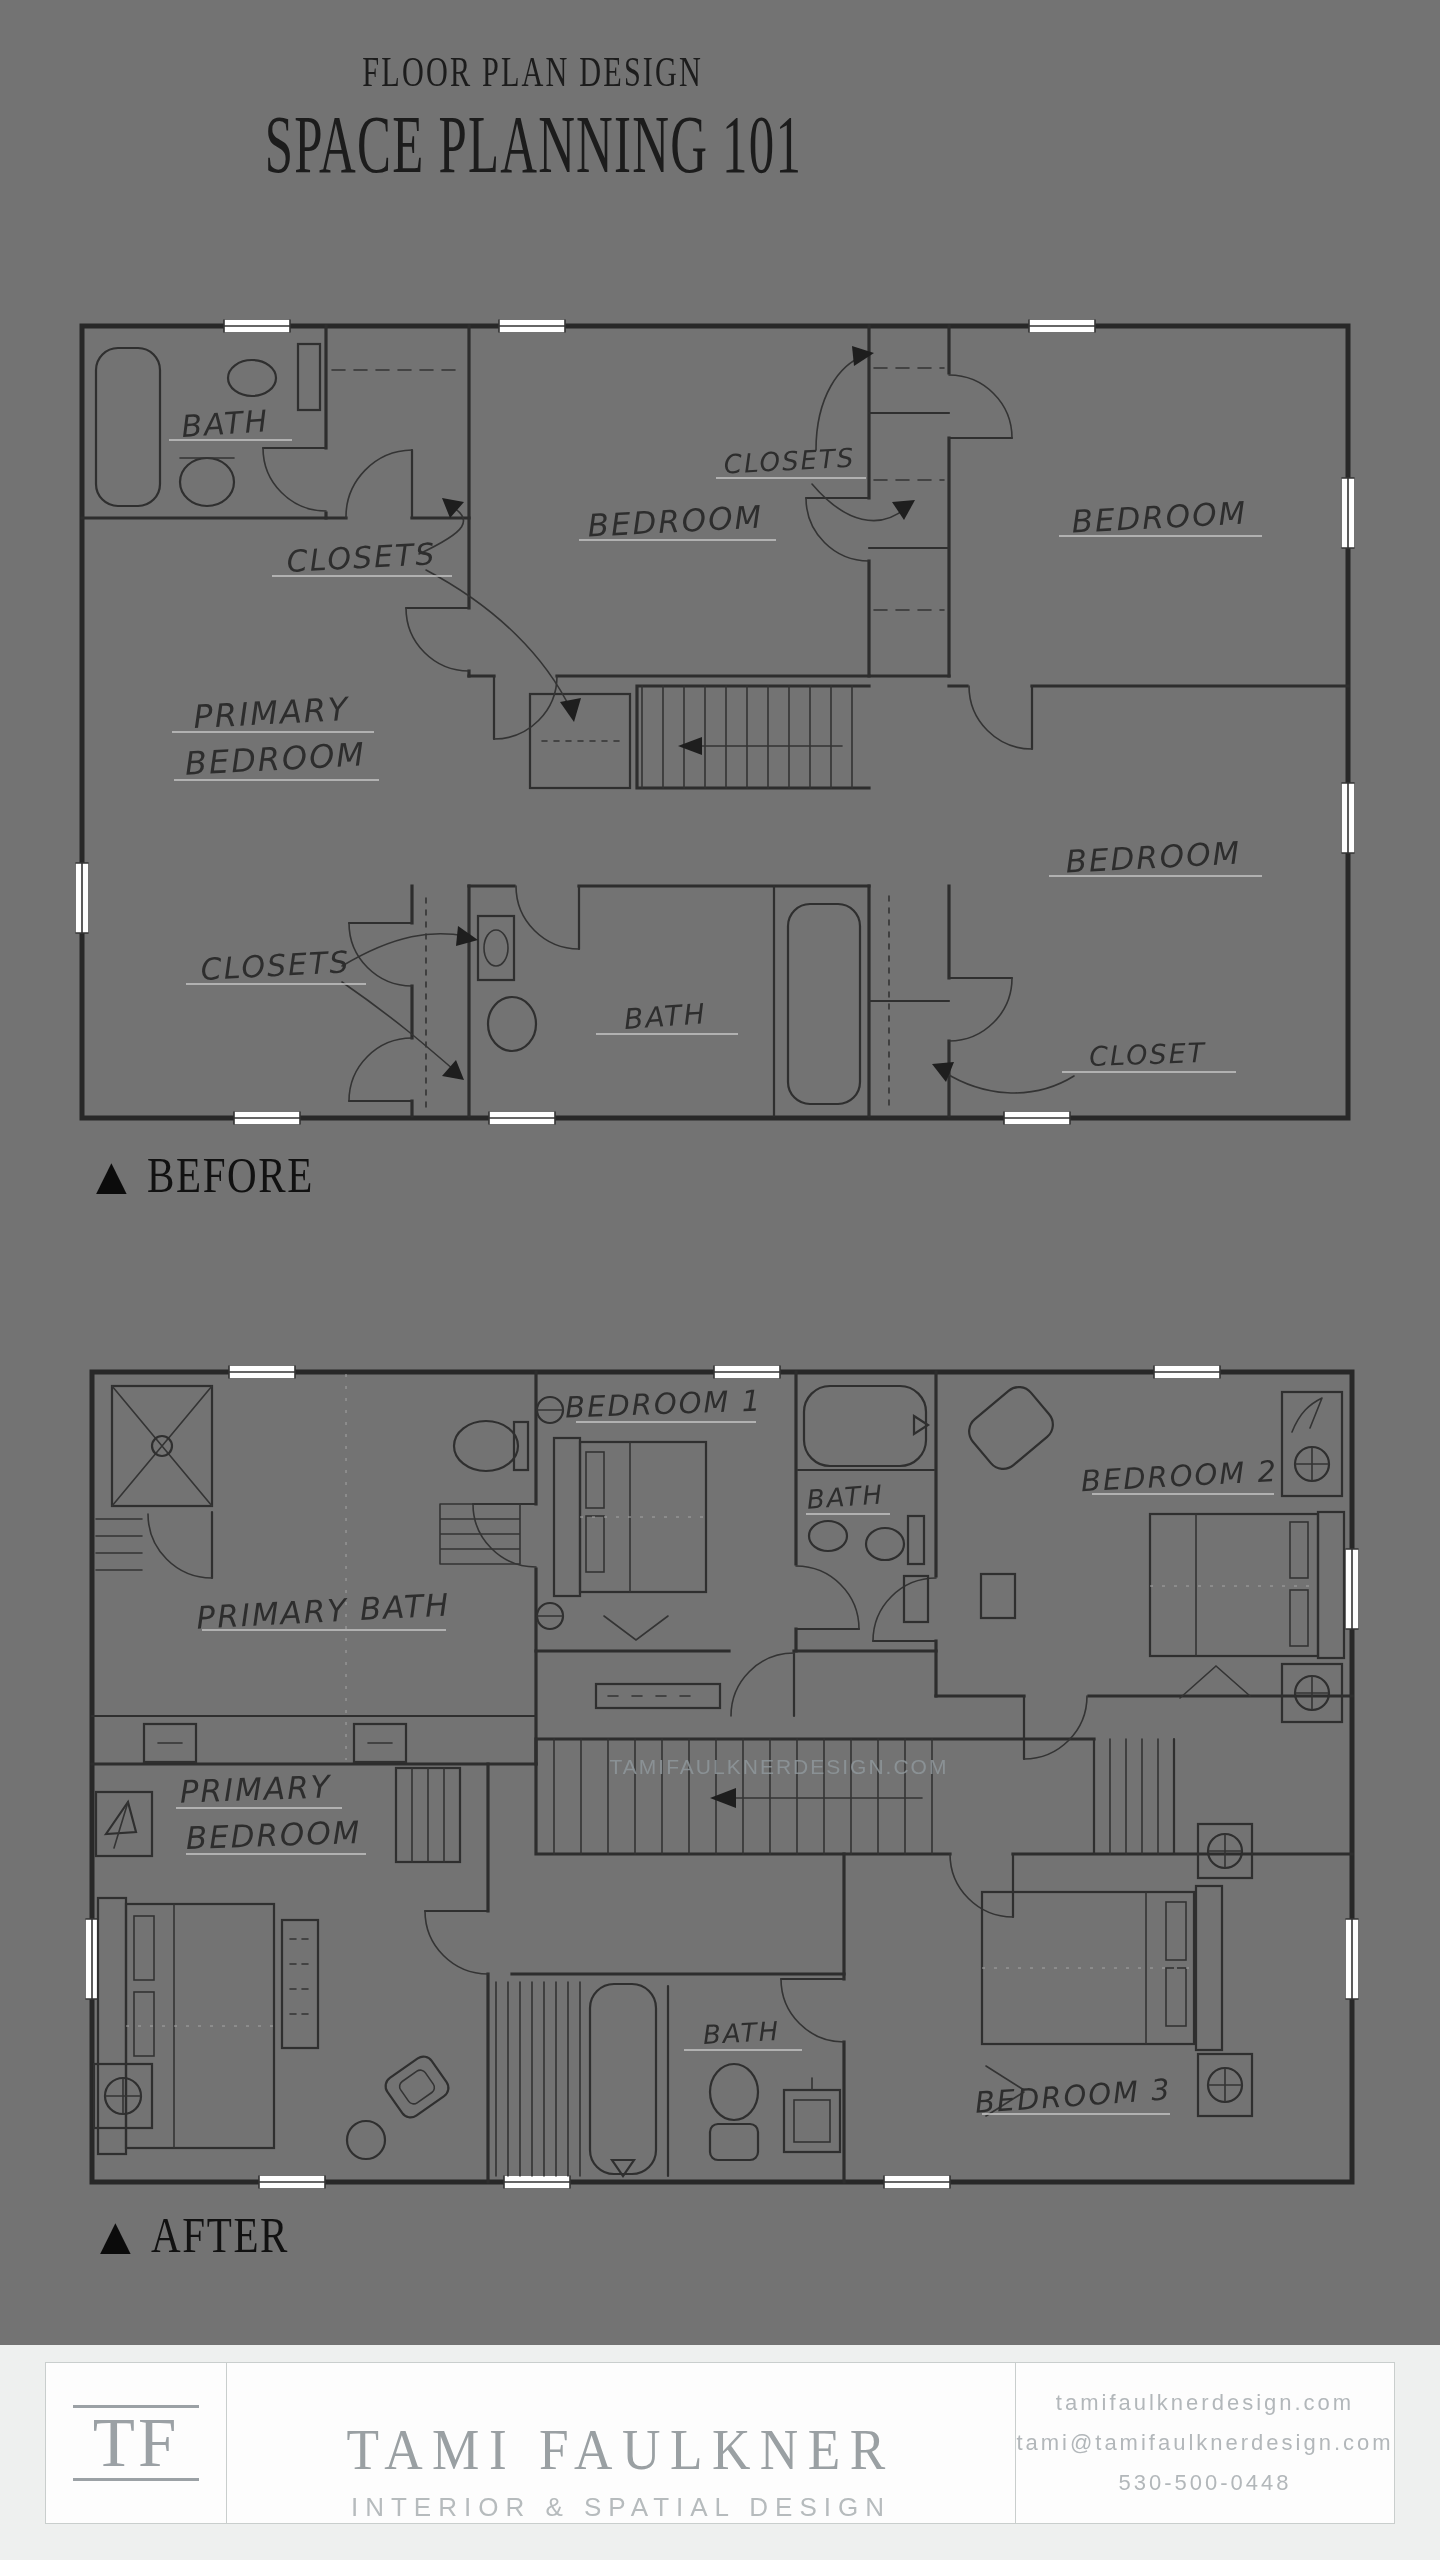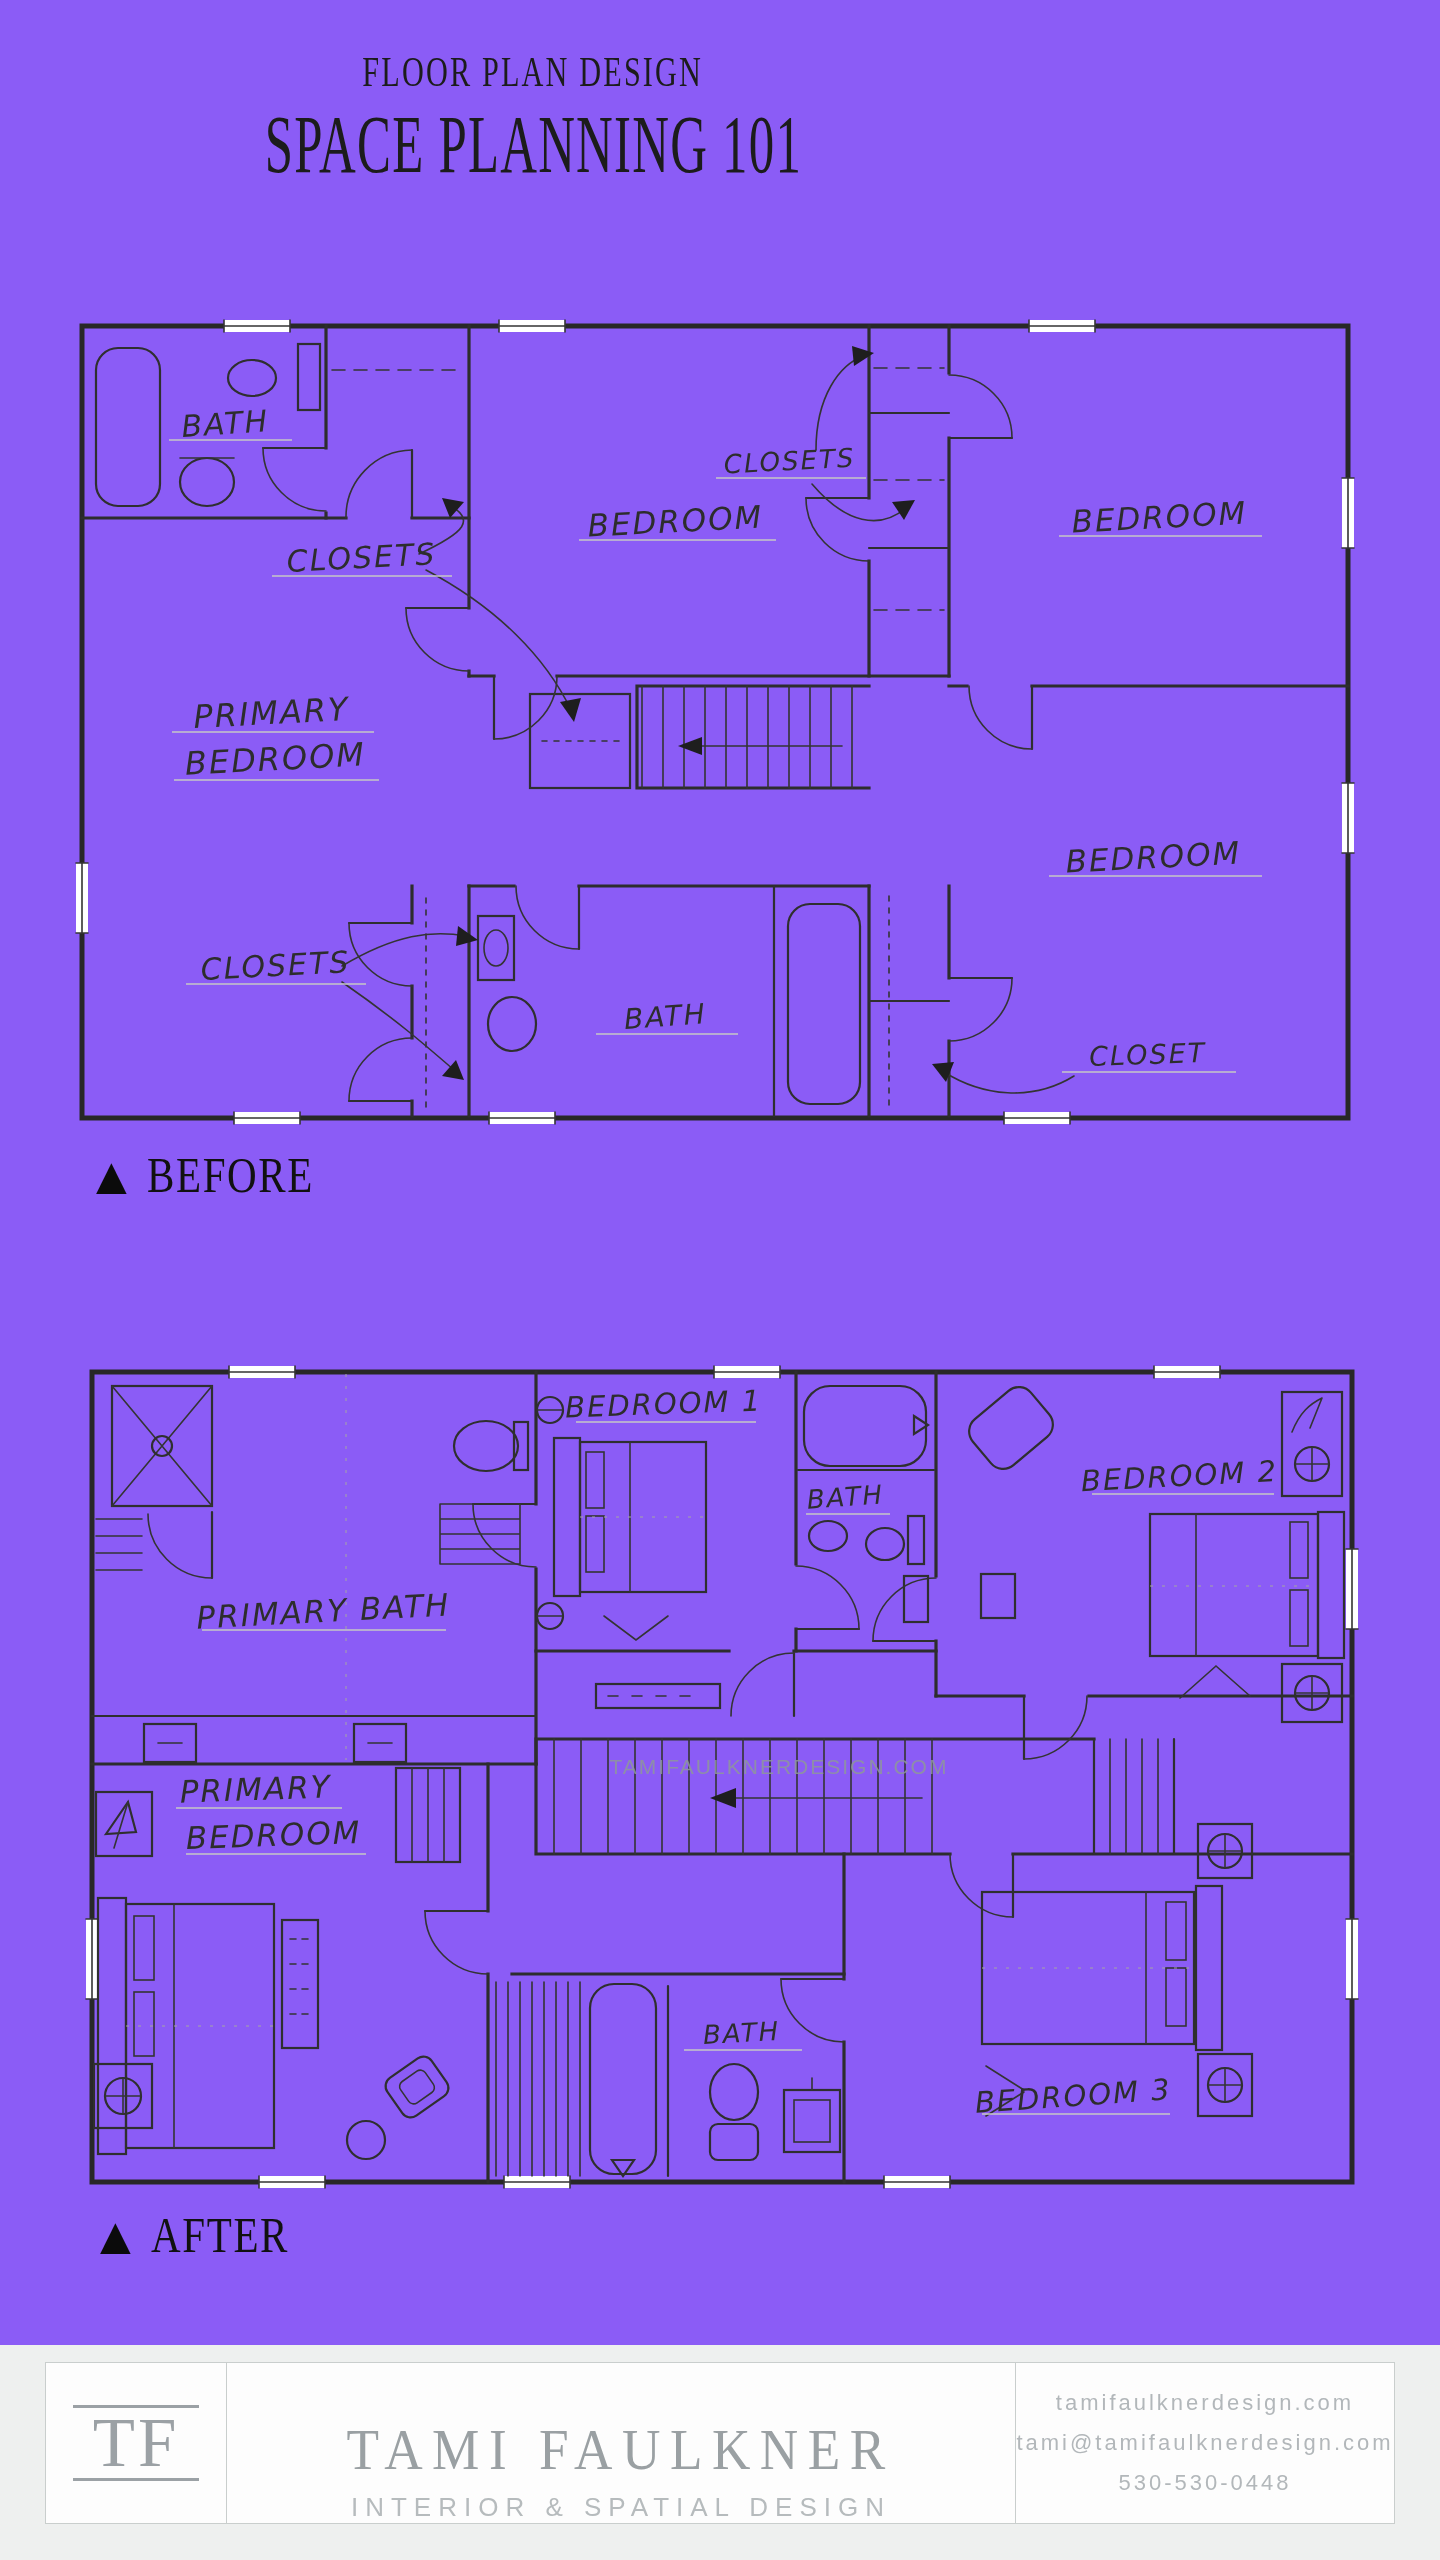--- a/index.html
+++ b/index.html
@@ -3,7 +3,7 @@
 <meta charset="utf-8">
 <style>
   html,body{margin:0;padding:0;background:#fff;}
-  .page{position:relative;width:1440px;height:2560px;background:#8b5cf6;overflow:hidden;
+  .page{position:relative;width:1440px;height:2560px;background:#737373;overflow:hidden;
         font-family:"Liberation Serif",serif;}
   
   .header{position:absolute;top:48px;left:0;width:1066px;text-align:center;color:#1c1c1c;}

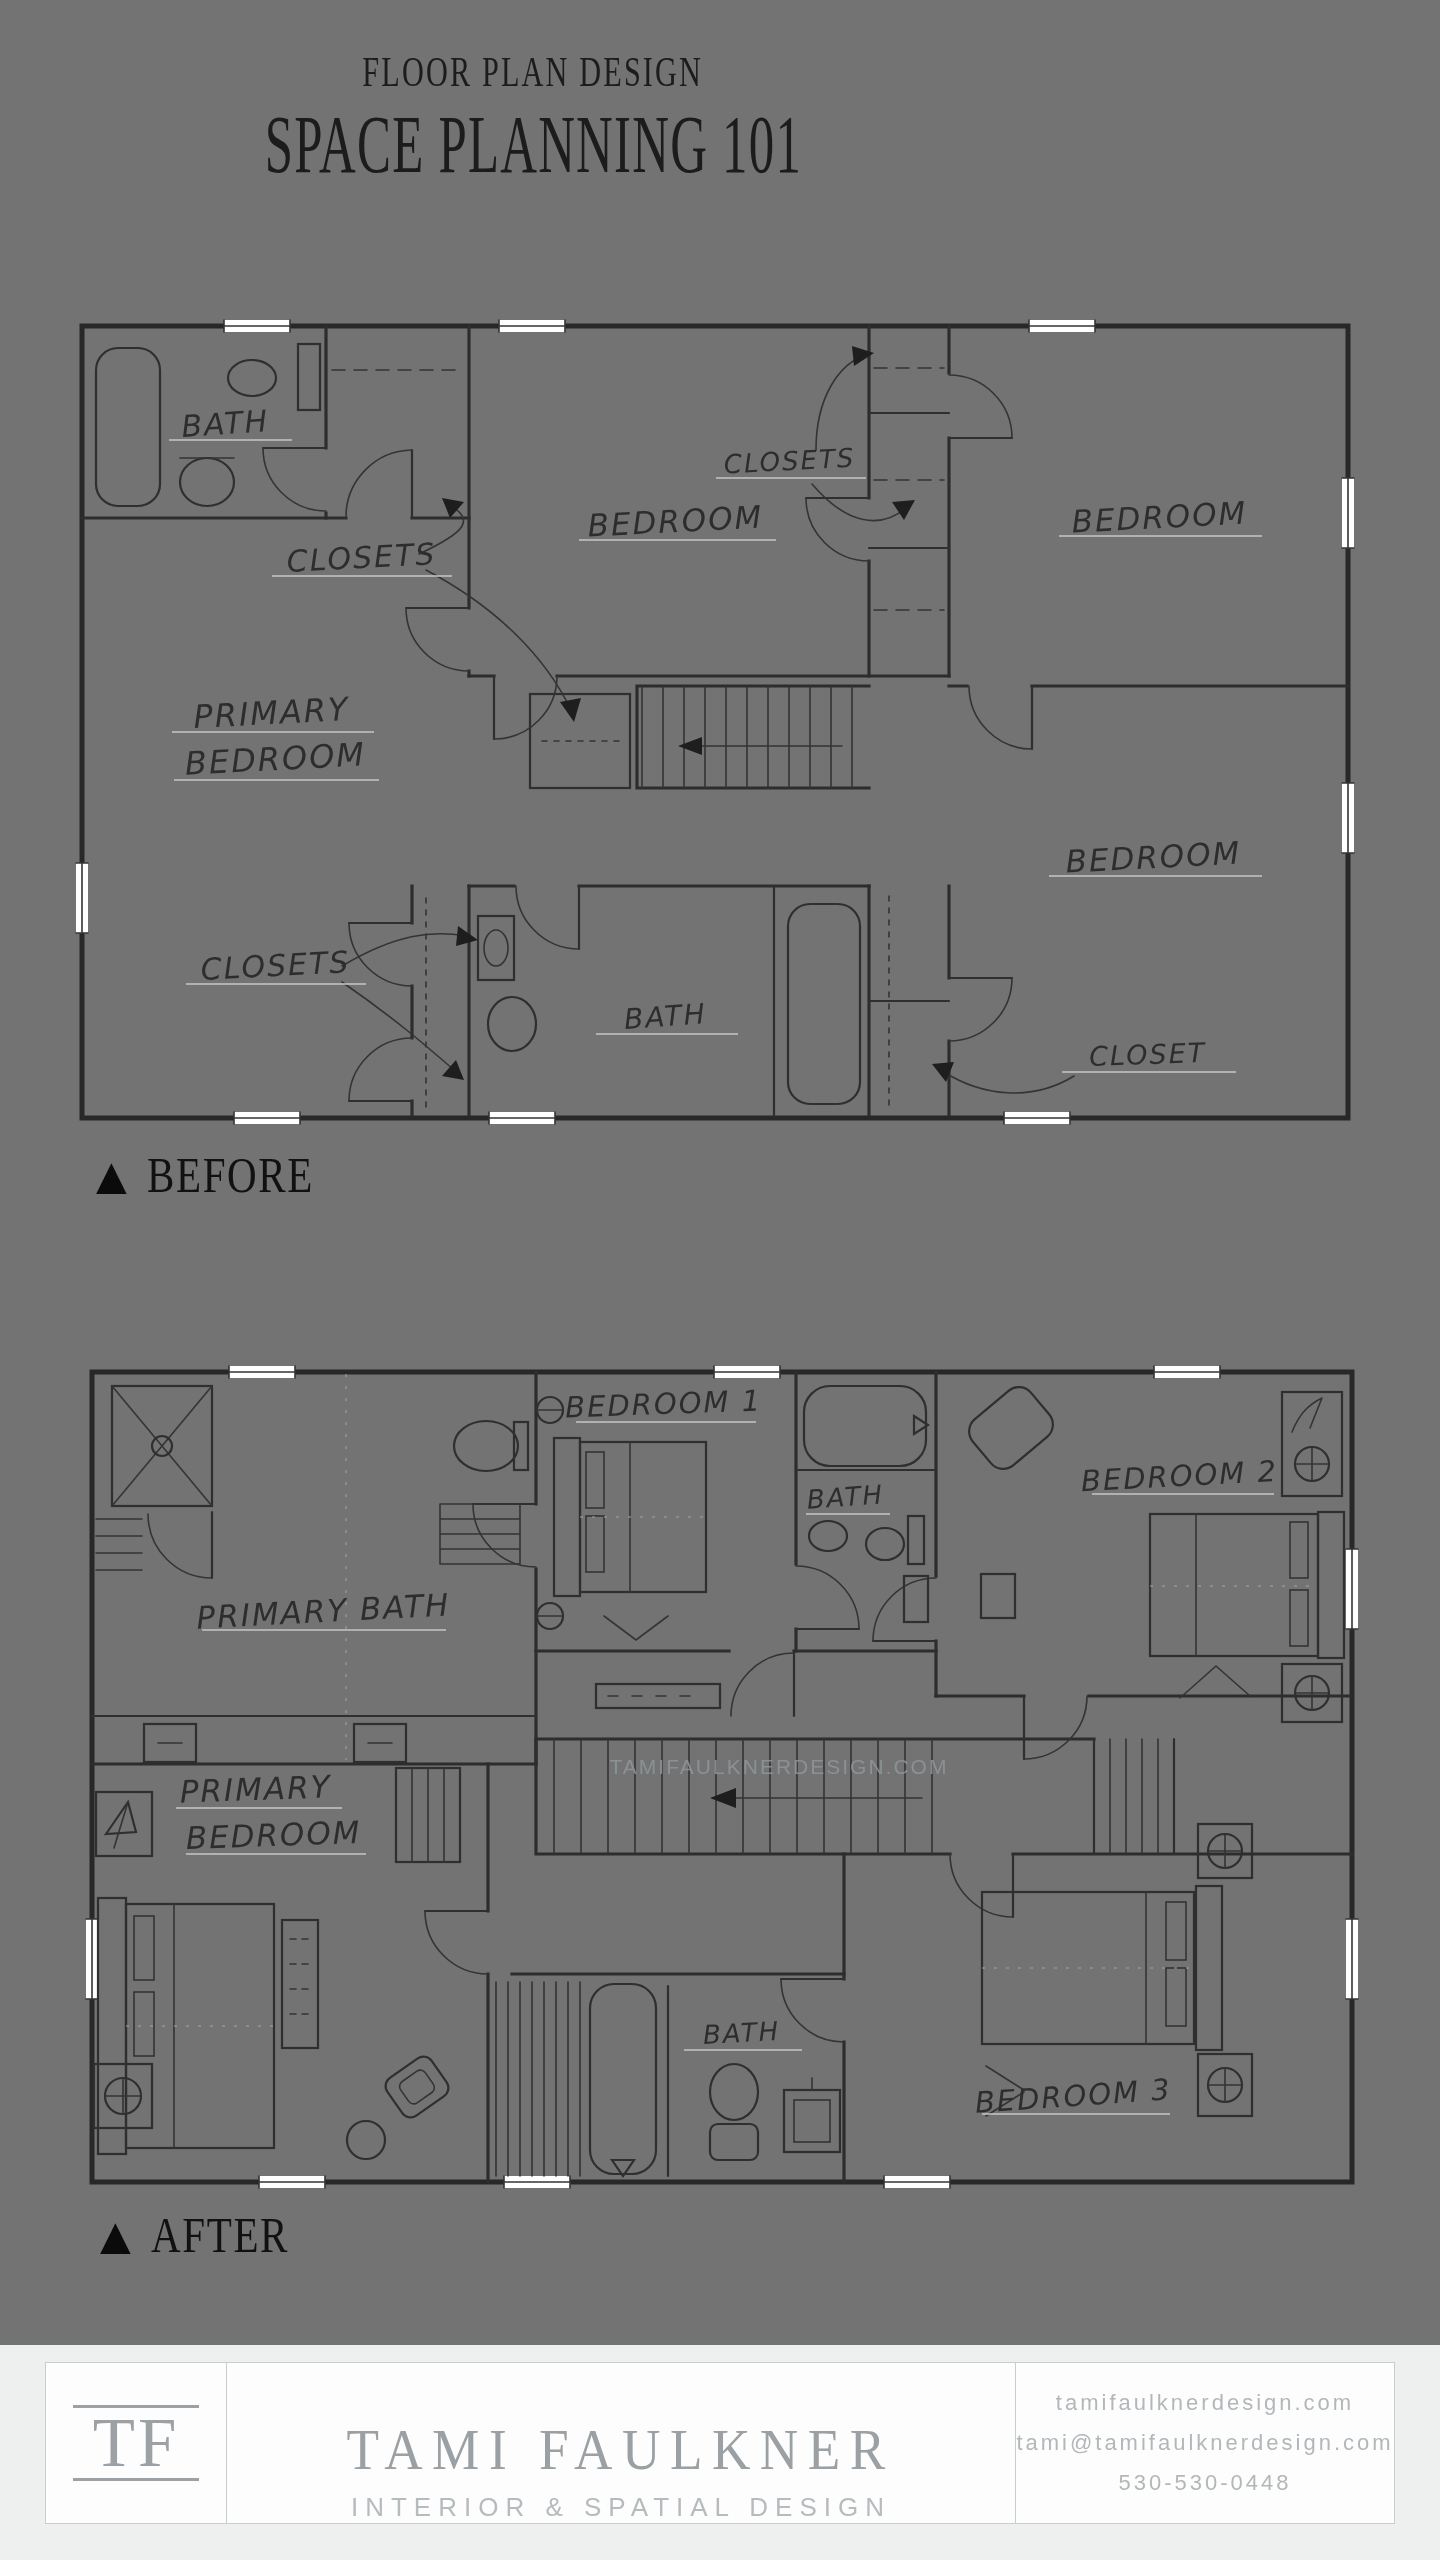--- a/index.html
+++ b/index.html
@@ -408,7 +408,7 @@
     <div class="cell-contact">
       <span class="contact-line">tamifaulknerdesign.com</span>
       <span class="contact-line">tami@tamifaulknerdesign.com</span>
-      <span class="contact-line">530-530-0448</span>
+      <span class="contact-line">530-500-0448</span>
     </div>
   </div>
 

